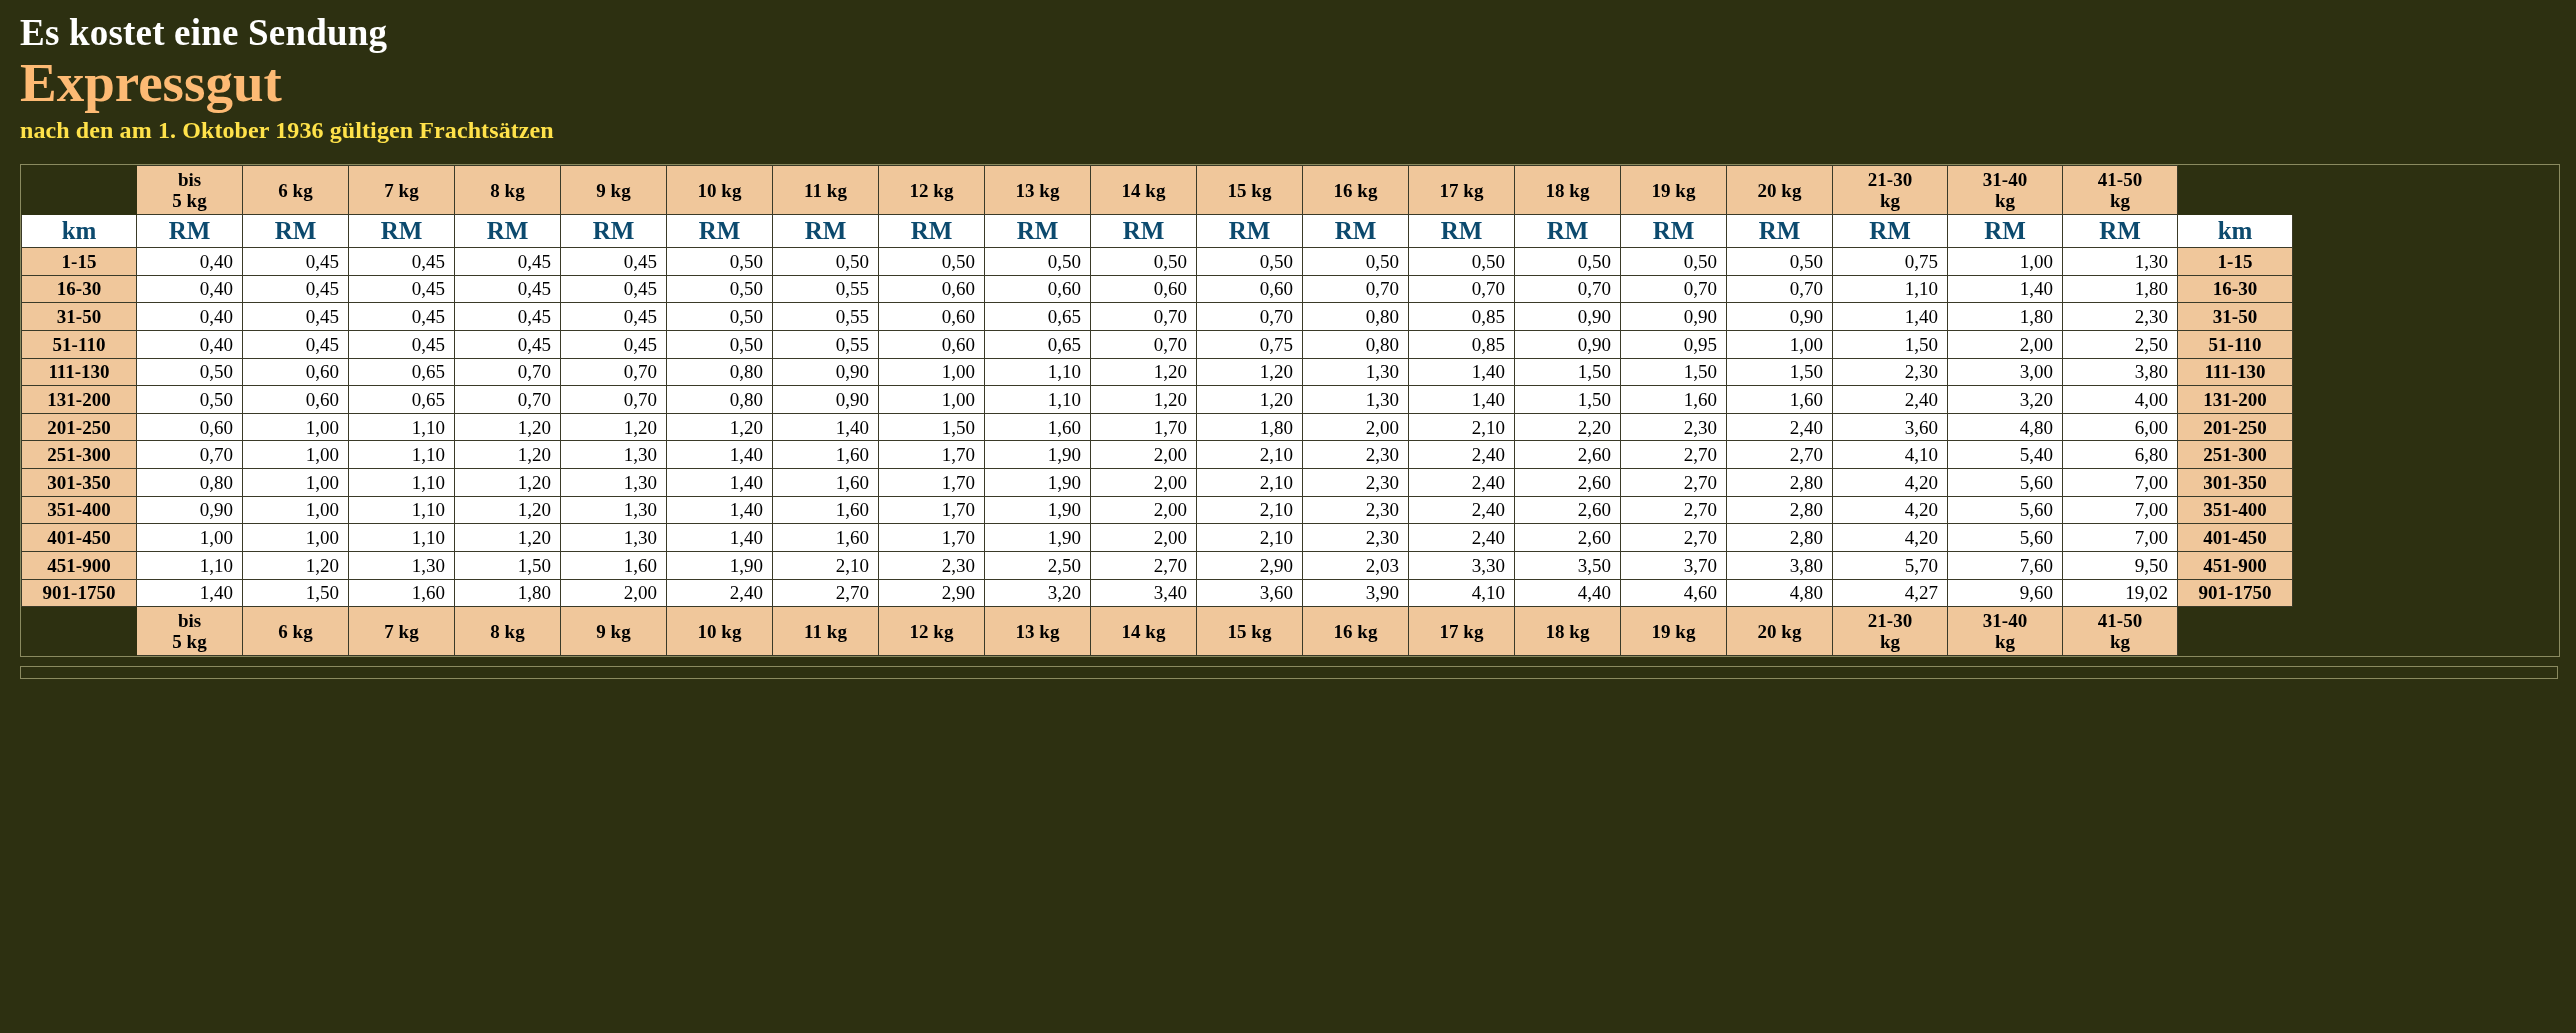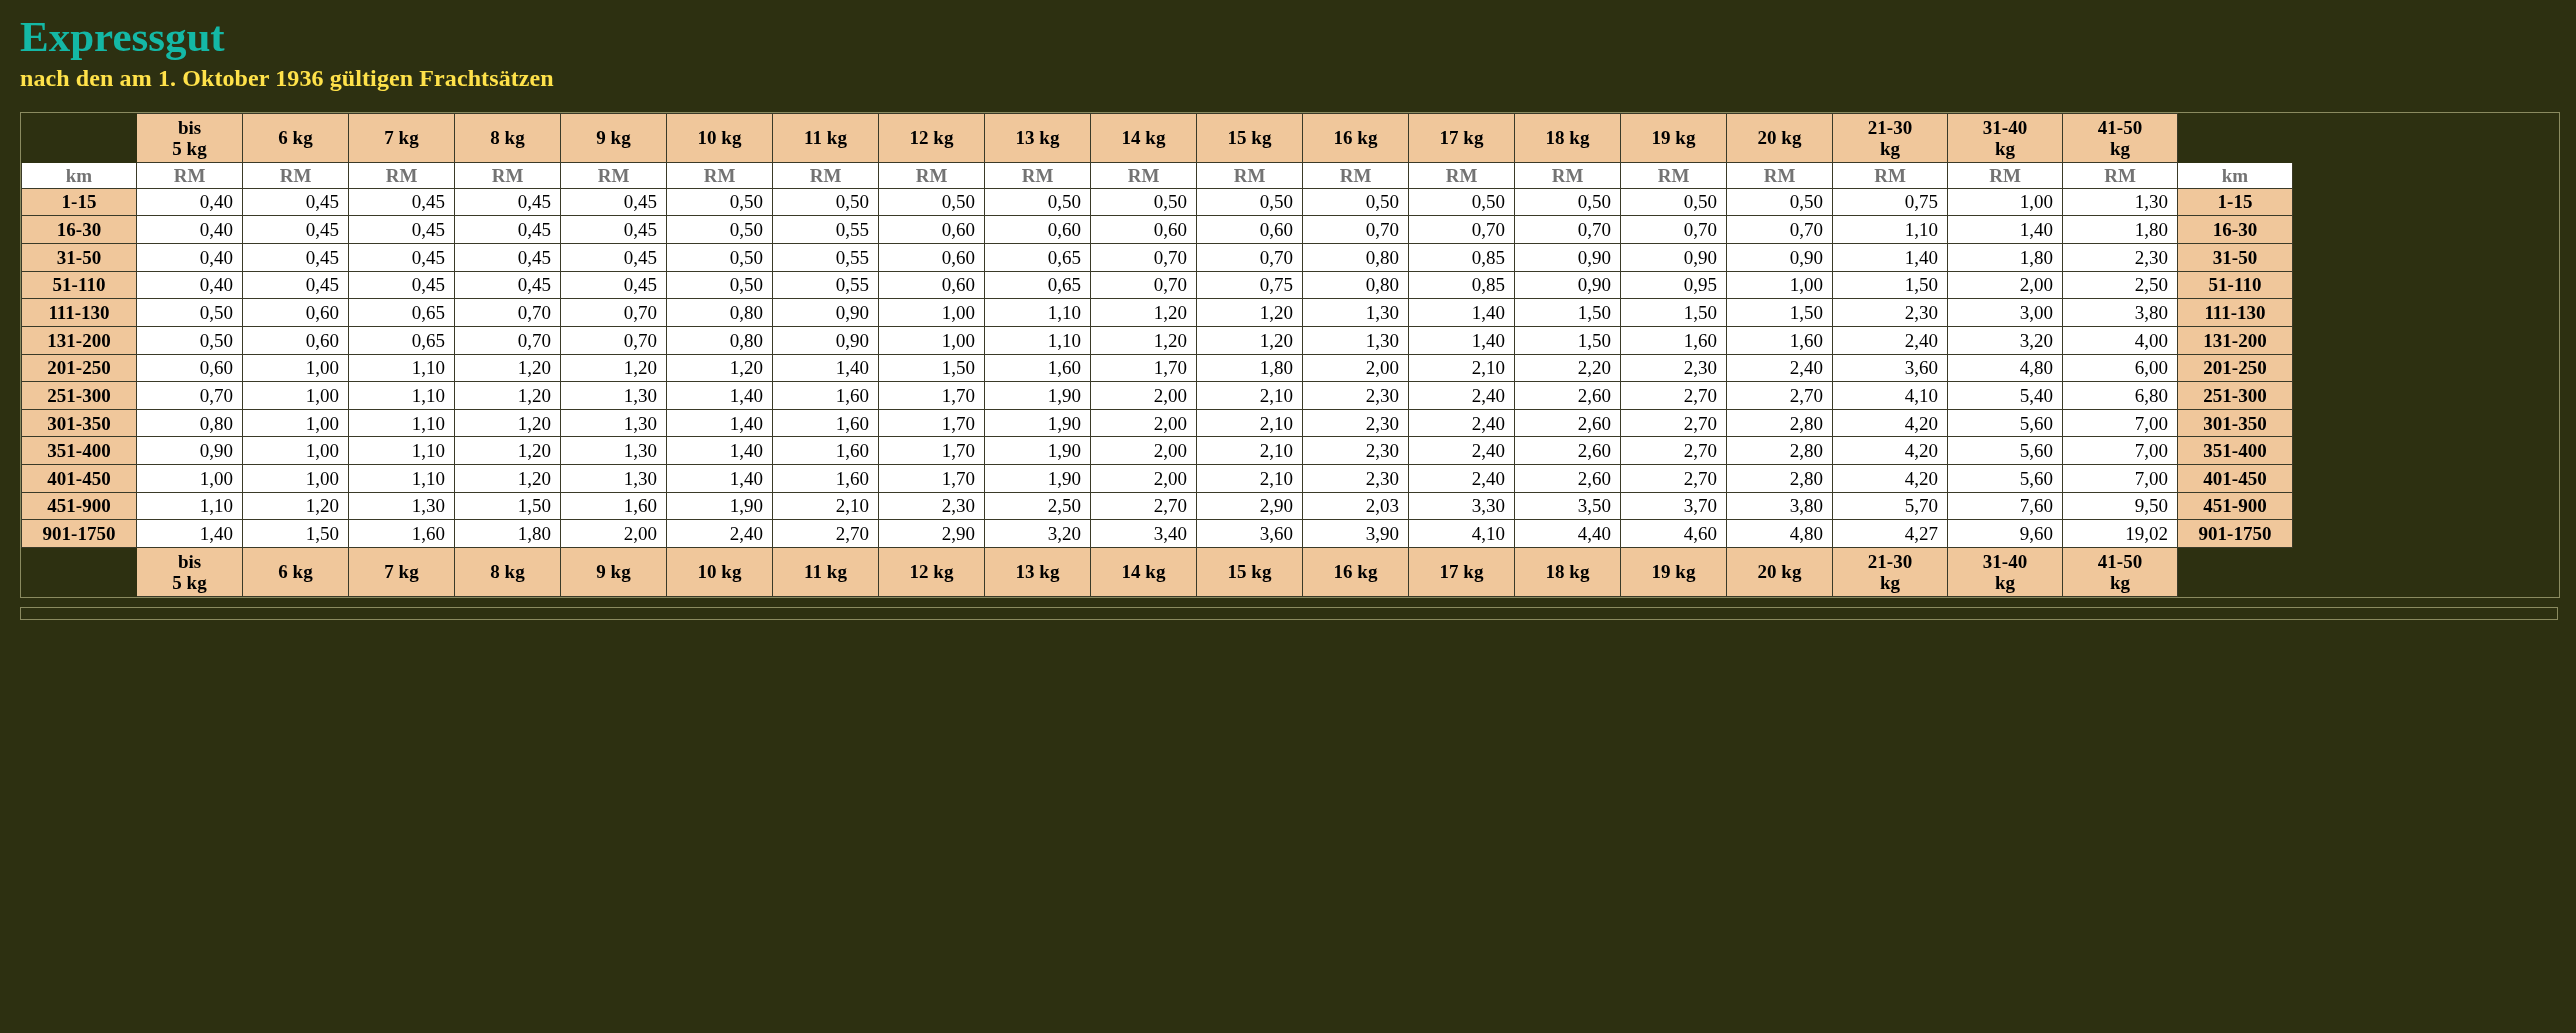--- a/index.html
+++ b/index.html
@@ -113,6 +113,7 @@
 
 <div class="page">
 
+  <div class="title-small">Es kostet eine Sendung</div>
   <div class="title-big">Expressgut</div>
   <div class="subtitle">nach den am 1. Oktober 1936 gültigen Frachtsätzen</div>
 

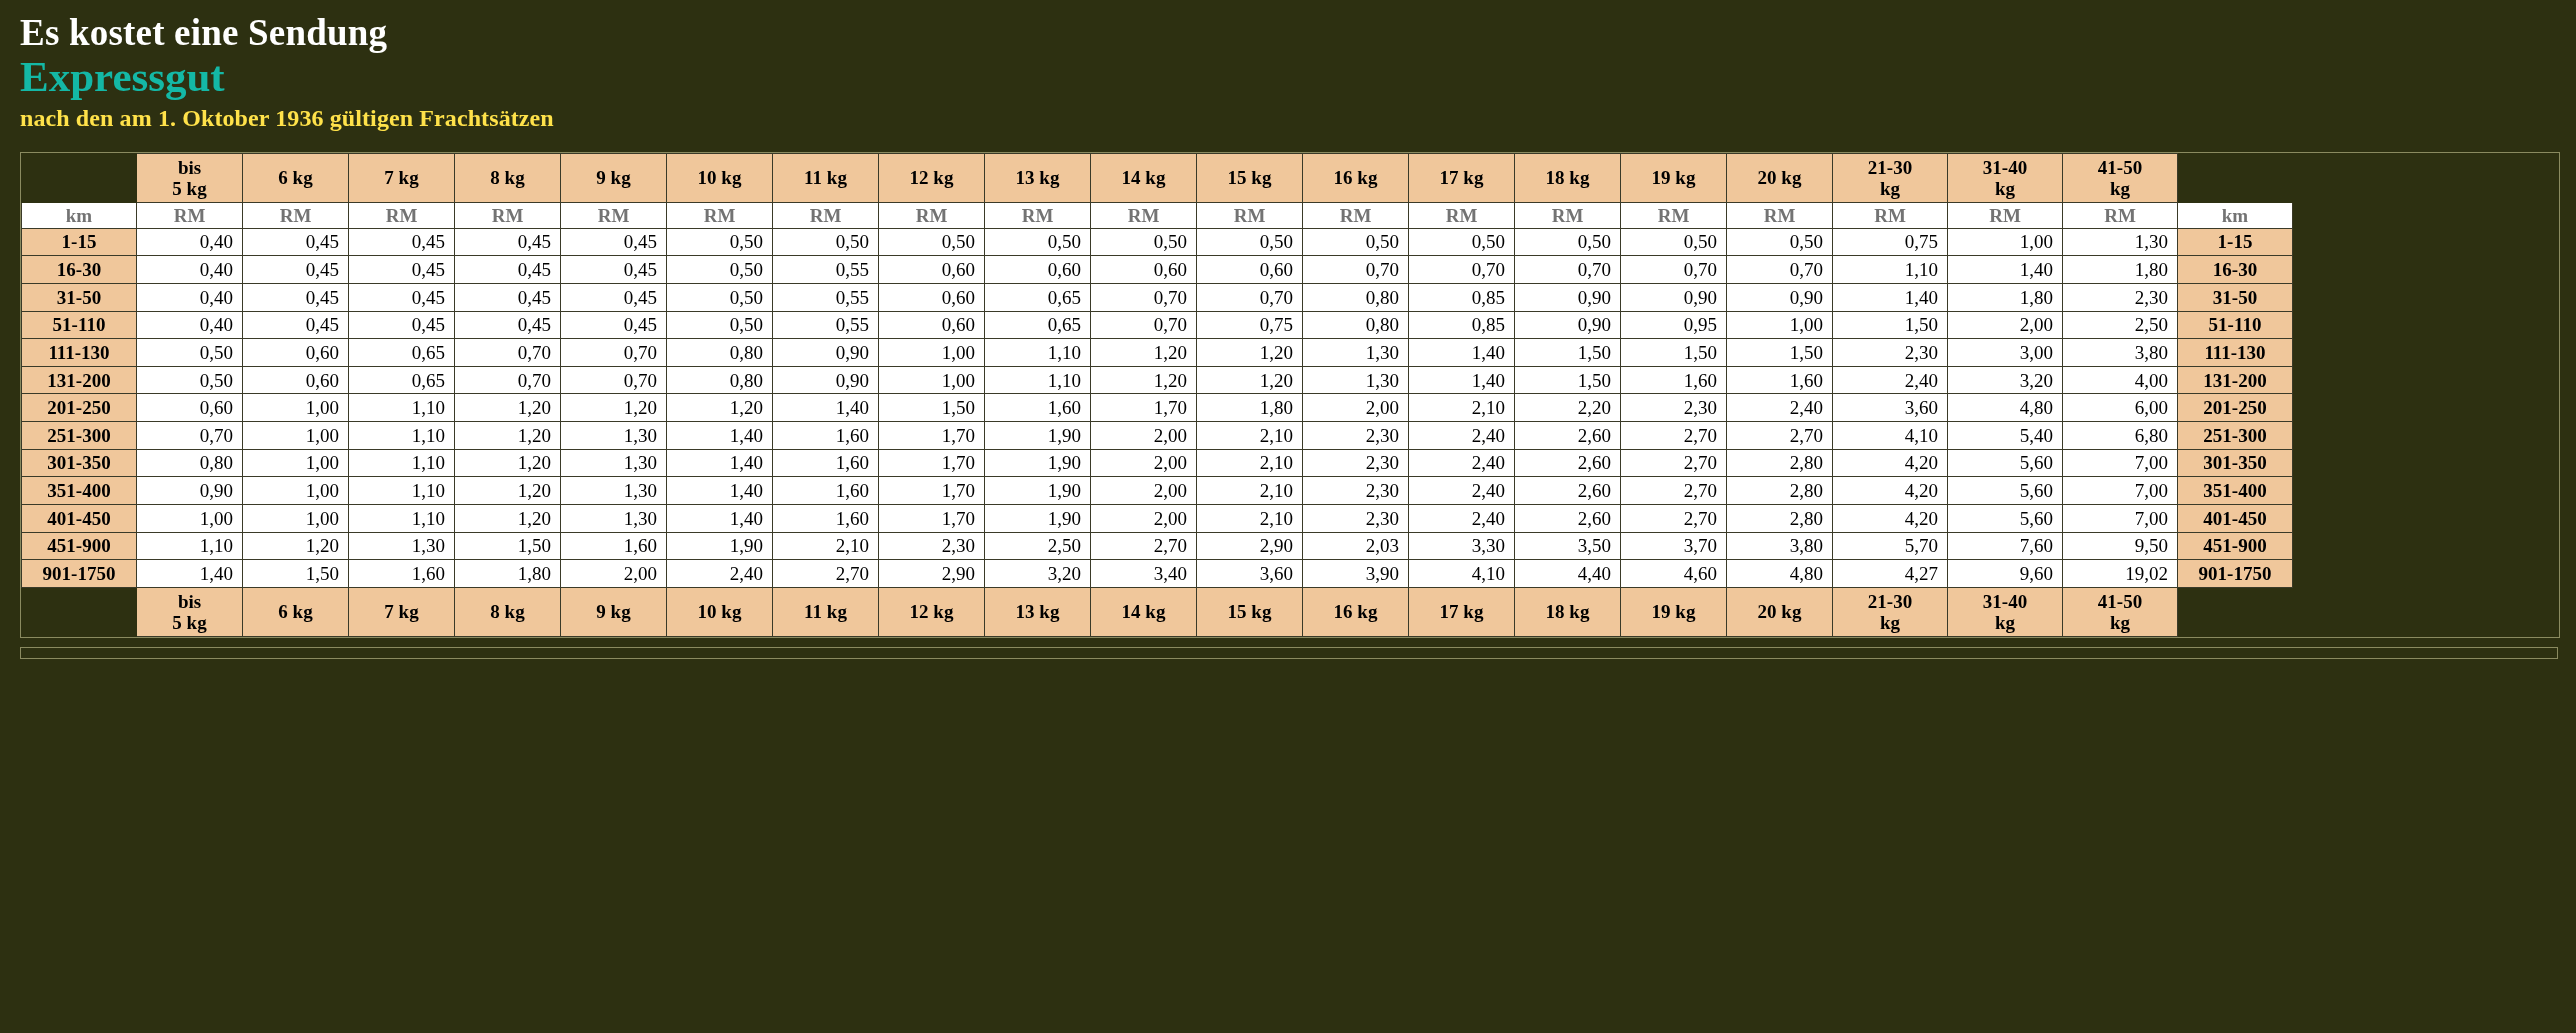--- a/index.html
+++ b/index.html
@@ -31,9 +31,9 @@
     margin: 0 0 1.8px 0;
   }
   .title-big {
-    font-size: 43px;
+    font-size: 55px;
     font-weight: bold;
-    color: #14b8a6;
+    color: #fdba74;
     line-height: 1.05;
     margin: 1.8px 0 5.4px 0;
   }

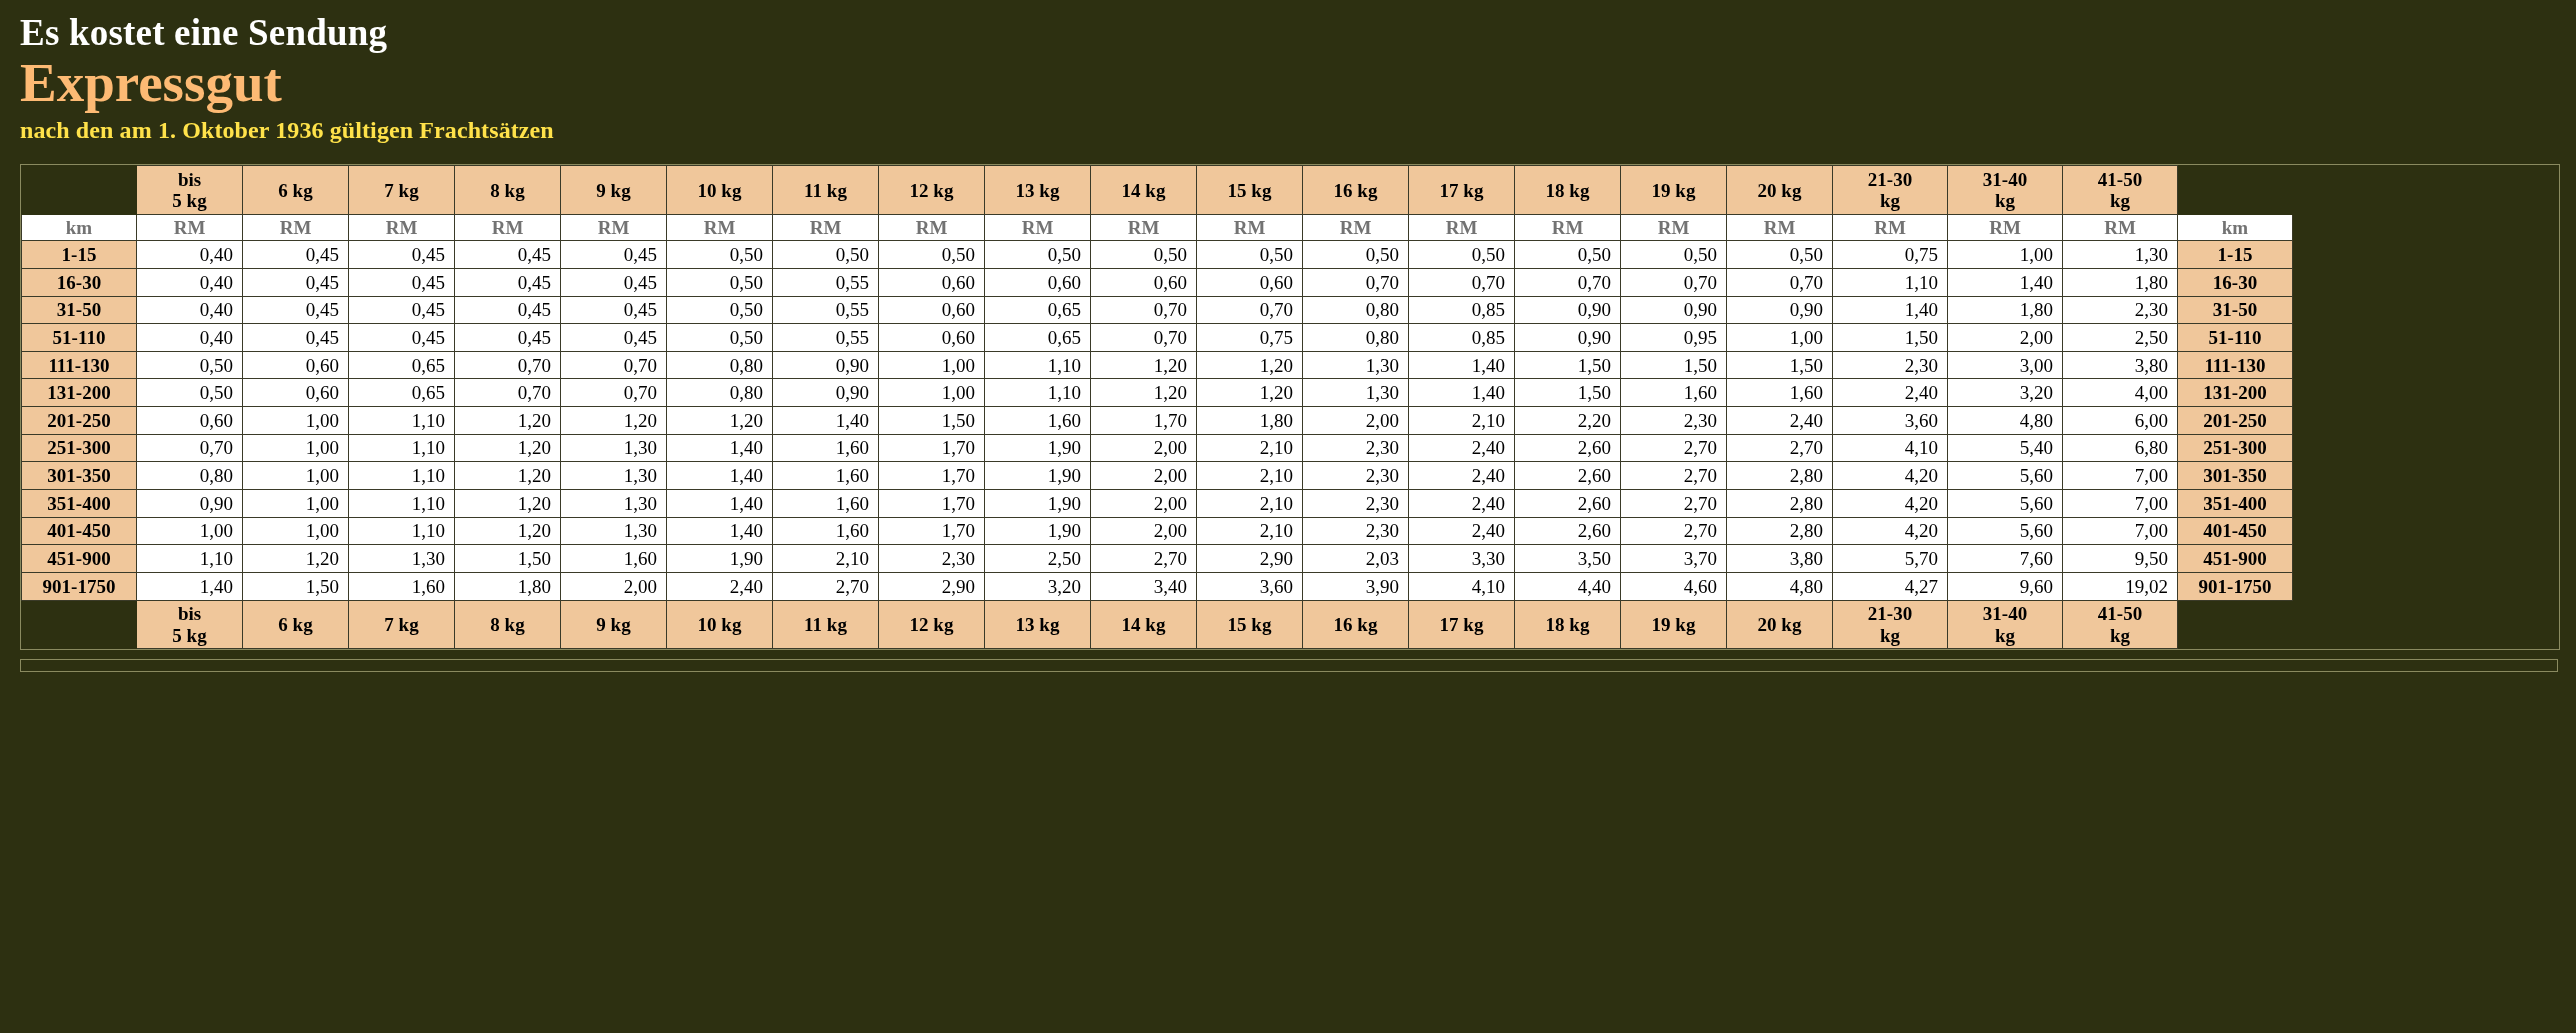--- a/index.html
+++ b/index.html
@@ -71,9 +71,9 @@
   }
   table.rate tr.unit-row td {
     background: #ffffff;
-    color: #737373;
+    color: #0c4a6e;
     font-weight: bold;
-    font-size: 19px;
+    font-size: 25px;
     padding: 1.8px 1.8px;
   }
   table.rate tr.unit-row td.km-label {

